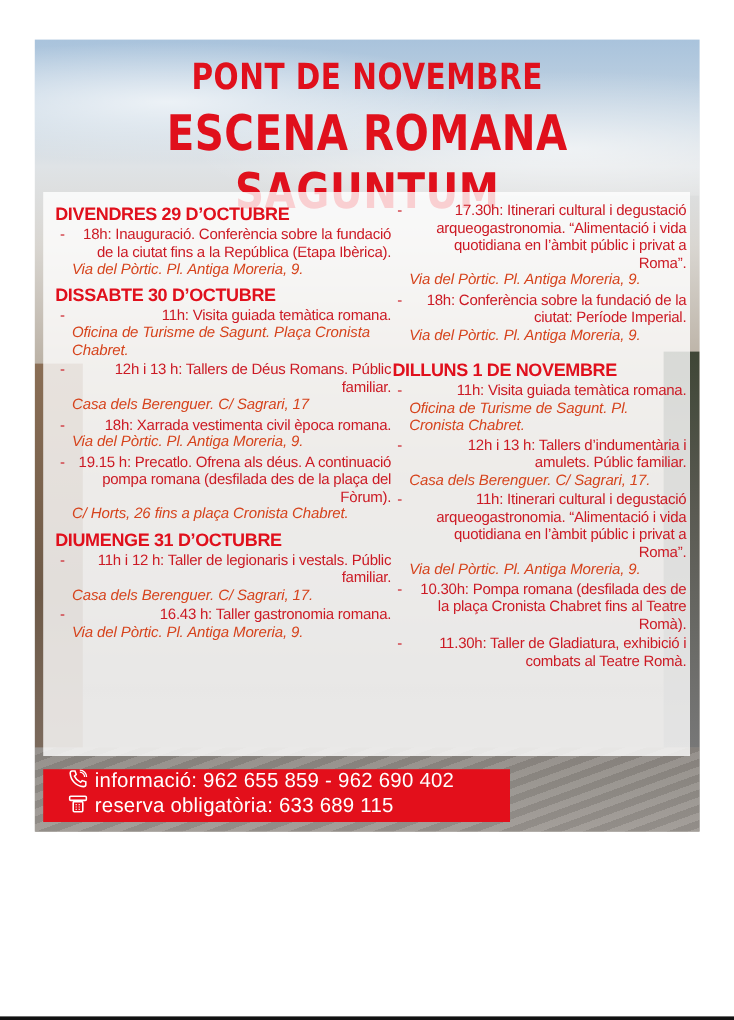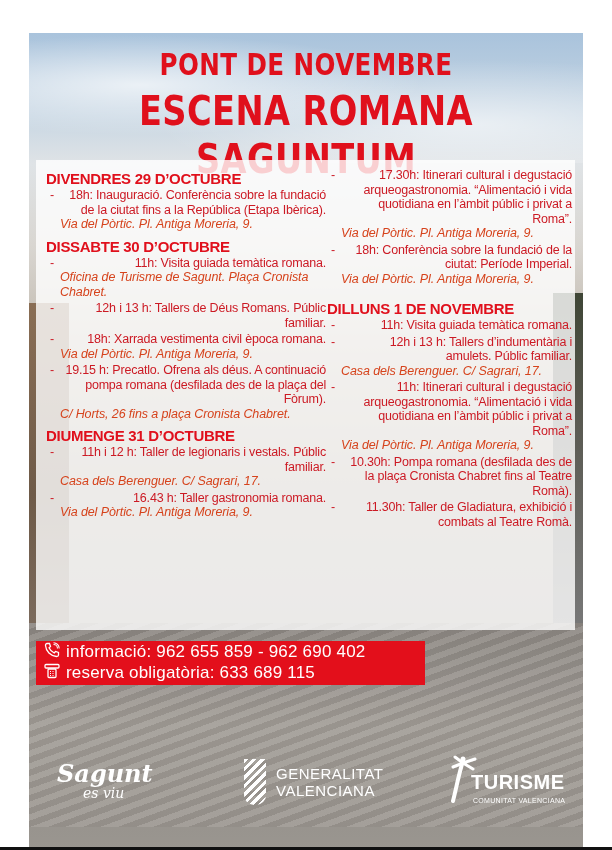--- a/index.html
+++ b/index.html
@@ -4,7 +4,7 @@
 <style>
   html,body{margin:0;padding:0;}
   body{width:612px;height:850px;background:#ffffff;position:relative;overflow:hidden;font-family:"Liberation Sans",sans-serif;}
-  .poster{position:absolute;left:29px;top:33px;width:554px;height:818px;overflow:hidden;
+  .poster{position:absolute;left:29px;top:33px;width:554px;height:660px;overflow:hidden;
     background:
       linear-gradient(180deg,#a9c3dc 0%,#c7d6e3 10%,#dfe3e6 16%,#d9d6d1 26%,#bdb4a8 40%,#a79d90 55%,#9d978f 70%,#8e8984 82%,#9a9690 100%);}
   .bg-left{position:absolute;left:0;top:270px;width:40px;height:320px;background:linear-gradient(180deg,#8a6e55,#6e5a48 60%,#7b6a5c);}

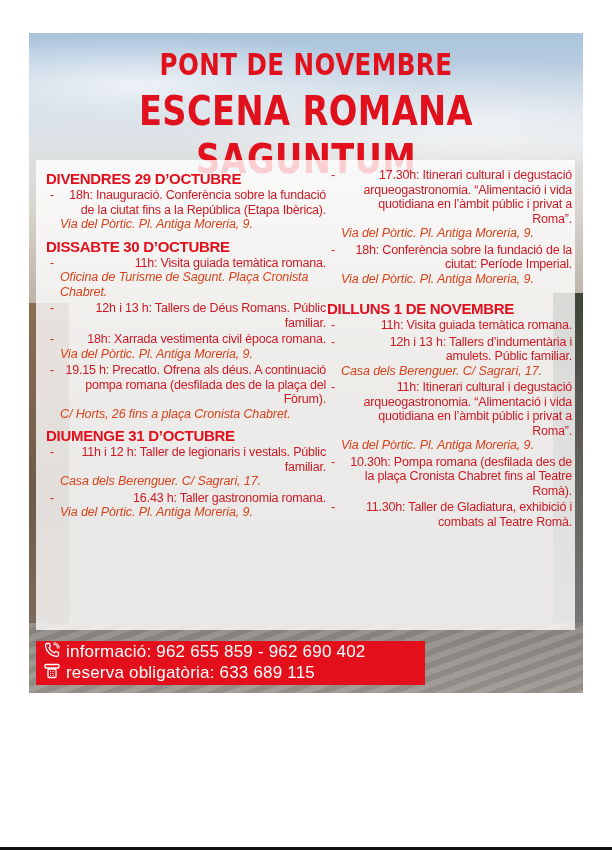--- a/index.html
+++ b/index.html
@@ -71,6 +71,7 @@
       <div class="ev">
         <span class="dash">-</span>
         <div class="desc">12h i 13 h: Tallers de Déus Romans. Públic familiar.</div>
+        <div class="loc">Casa dels Berenguer. C/ Sagrari, 17</div>
       </div>
       <div class="ev">
         <span class="dash">-</span>

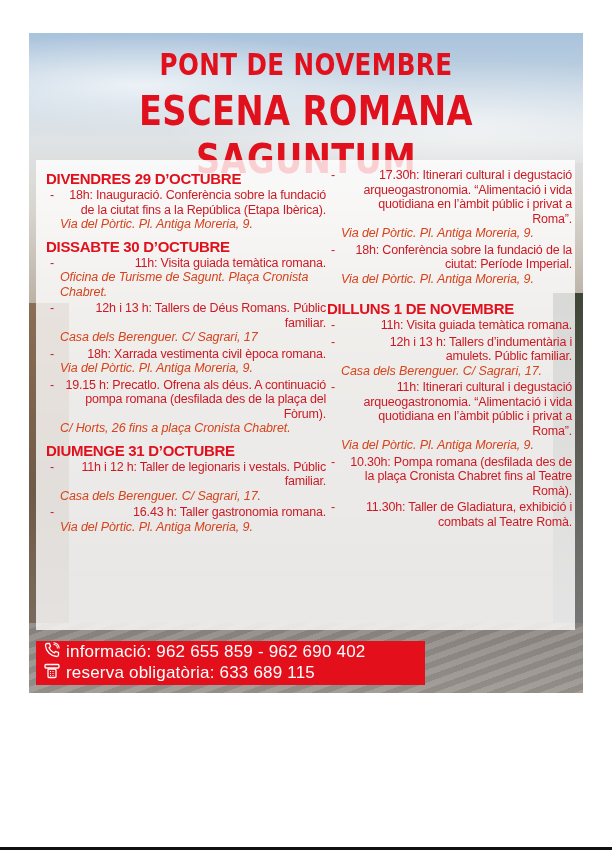--- a/index.html
+++ b/index.html
@@ -114,6 +114,7 @@
       <div class="ev">
         <span class="dash">-</span>
         <div class="desc">11h: Visita guiada temàtica romana.</div>
+        <div class="loc">Oficina de Turisme de Sagunt. Pl. Cronista Chabret.</div>
       </div>
       <div class="ev">
         <span class="dash">-</span>

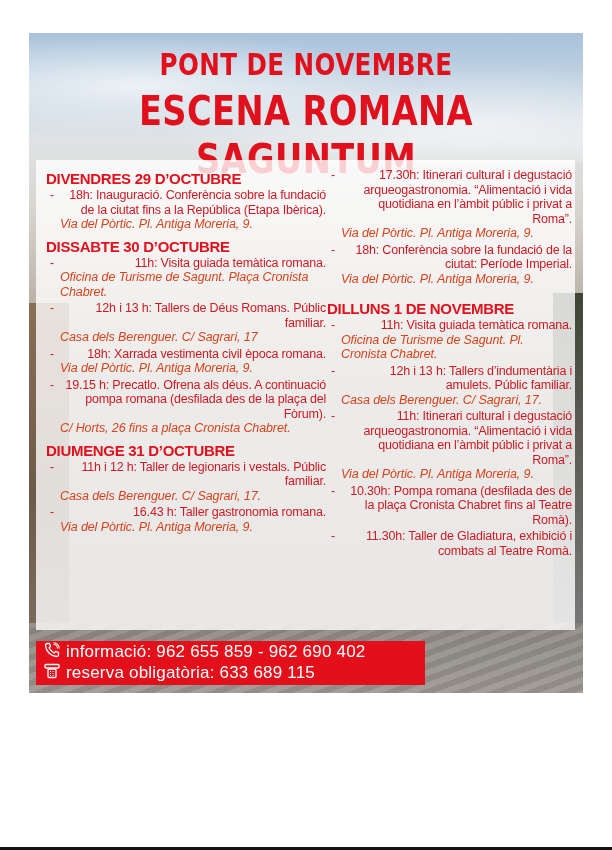--- a/index.html
+++ b/index.html
@@ -26,7 +26,7 @@
   .ev .desc{color:#cc1a24;font-size:12.5px;line-height:14.5px;letter-spacing:-0.2px;text-align:right;}
   .ev .loc{color:#d6431c;font-style:italic;font-size:12.5px;line-height:14.5px;letter-spacing:-0.1px;}
   .infobar{position:absolute;left:7px;top:608px;width:389px;height:44px;background:#e30f1b;color:#fff;}
-  .inforow{display:flex;align-items:center;height:21px;font-size:17px;padding-left:6px;letter-spacing:0.2px;}
+  .inforow{display:flex;align-items:flex-start;height:21px;font-size:17px;padding-left:19px;letter-spacing:0.2px;}
   .inforow .ic{width:20px;font-size:14px;margin-right:4px;text-align:center;}
   .logos{position:absolute;left:0;right:0;top:718px;height:60px;color:#fff;}
   .logo-sagunt{position:absolute;left:28px;top:8px;font-family:"DejaVu Serif",serif;font-style:italic;font-size:24px;font-weight:bold;}

